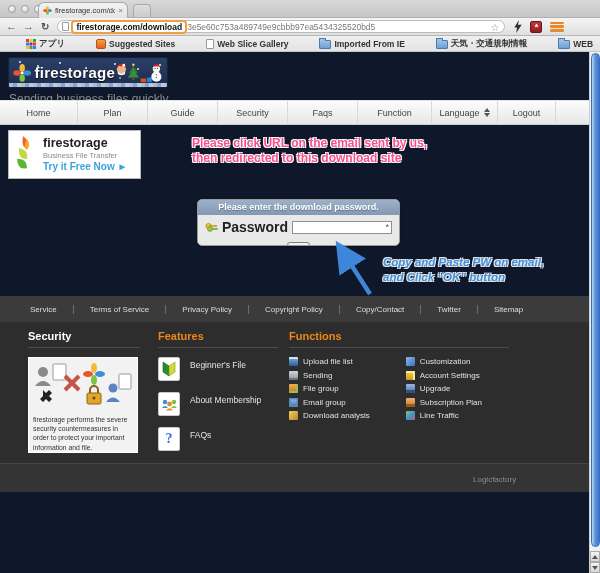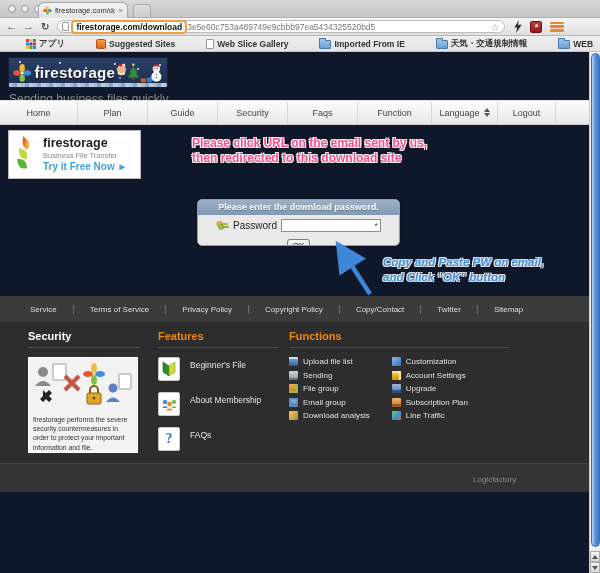--- a/index.html
+++ b/index.html
@@ -95,7 +95,7 @@
   .pwhead { height:15px; background:linear-gradient(#9db1c9,#8298b4); color:#fff; font-size:9px; font-weight:bold;
     text-align:center; line-height:15px; text-shadow:0 1px 1px rgba(0,0,0,.3); }
   .pwrow { display:flex; align-items:center; justify-content:center; gap:4px; margin-top:4px; }
-  .pwlabel { font-size:10px; color:#222; }
+  .pwlabel { font-size:14px; color:#222;font-weight:bold; }
   .pwfield { width:100px; height:13px; background:#fff; border:1px solid #8f8f8f; display:flex; align-items:center; padding:0 2px; }
   .pwfield input { flex:1; min-width:0; border:none; outline:none; font-size:9px; background:transparent; }
   .pwmark { font-size:9px; color:#555; }

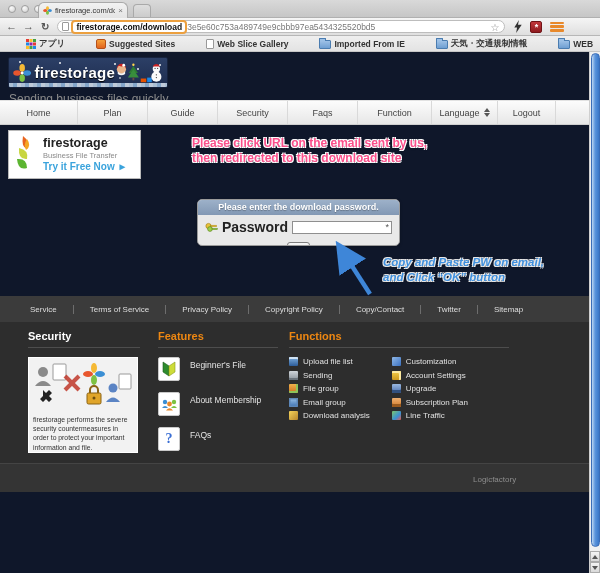--- a/index.html
+++ b/index.html
@@ -131,7 +131,7 @@
   .qmark { color:#3b6fd4; font-weight:bold; font-size:14px; font-family:"Liberation Serif",serif; }
 
   .col-fn { position:absolute; left:289px; top:8px; width:220px; }
-  .fncols { display:flex; gap:22px; }
+  .fncols { display:flex; gap:36px; }
   .fnlist { display:flex; flex-direction:column; gap:4.5px; }
   .fn-item { display:flex; align-items:center; gap:5px; }
   .fn-ic { width:9px; height:9px; border-radius:1px; flex:none; }

